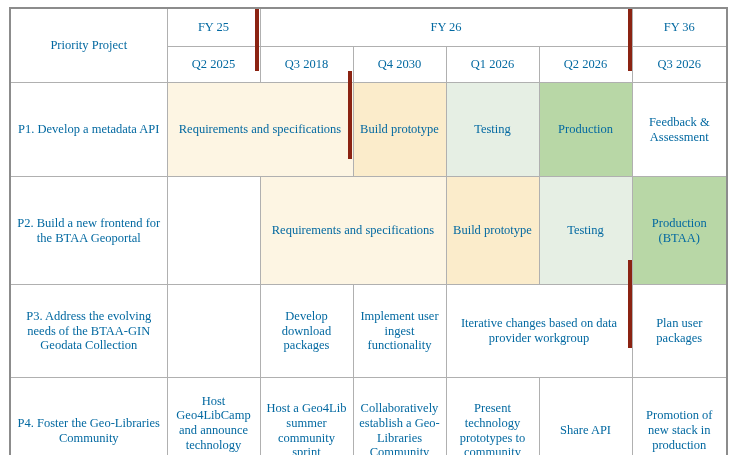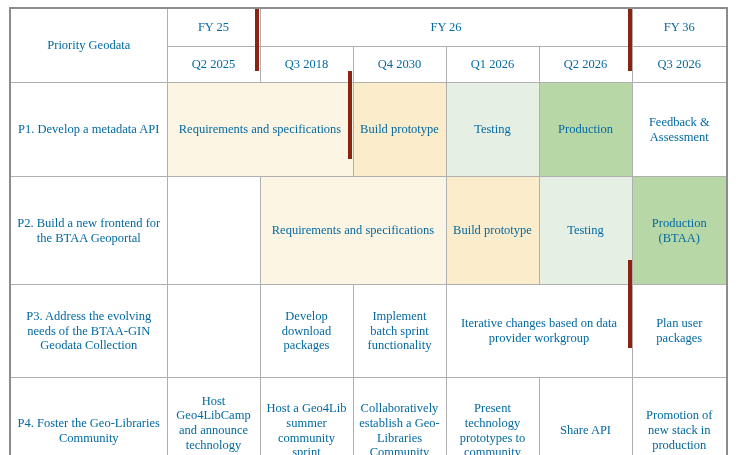--- a/index.html
+++ b/index.html
@@ -104,7 +104,7 @@
 
     <thead>
       <tr>
-        <th class="hdr-project proj-name" rowspan="2">Priority Geodata</th>
+        <th class="hdr-project proj-name" rowspan="2">Priority Project</th>
         <th class="hdr-fy" colspan="1">FY 25</th>
         <th class="hdr-fy" colspan="4">FY 26</th>
         <th class="hdr-fy" colspan="1">FY 36</th>

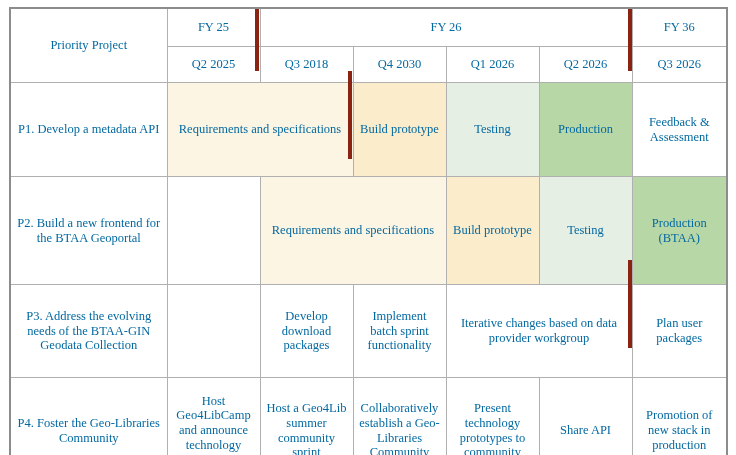--- a/index.html
+++ b/index.html
@@ -143,7 +143,7 @@
         <td class="proj-name">P3. Address the evolving needs of the BTAA-GIN Geodata Collection</td>
         <td class="fill-none"></td>
         <td class="fill-none">Develop download packages</td>
-        <td class="fill-none">Implement batch sprint functionality</td>
+        <td class="fill-none">Implement user ingest functionality</td>
         <td class="fill-none" colspan="2">Iterative changes based on data provider workgroup</td>
         <td class="fill-none">Plan user packages</td>
       </tr>

